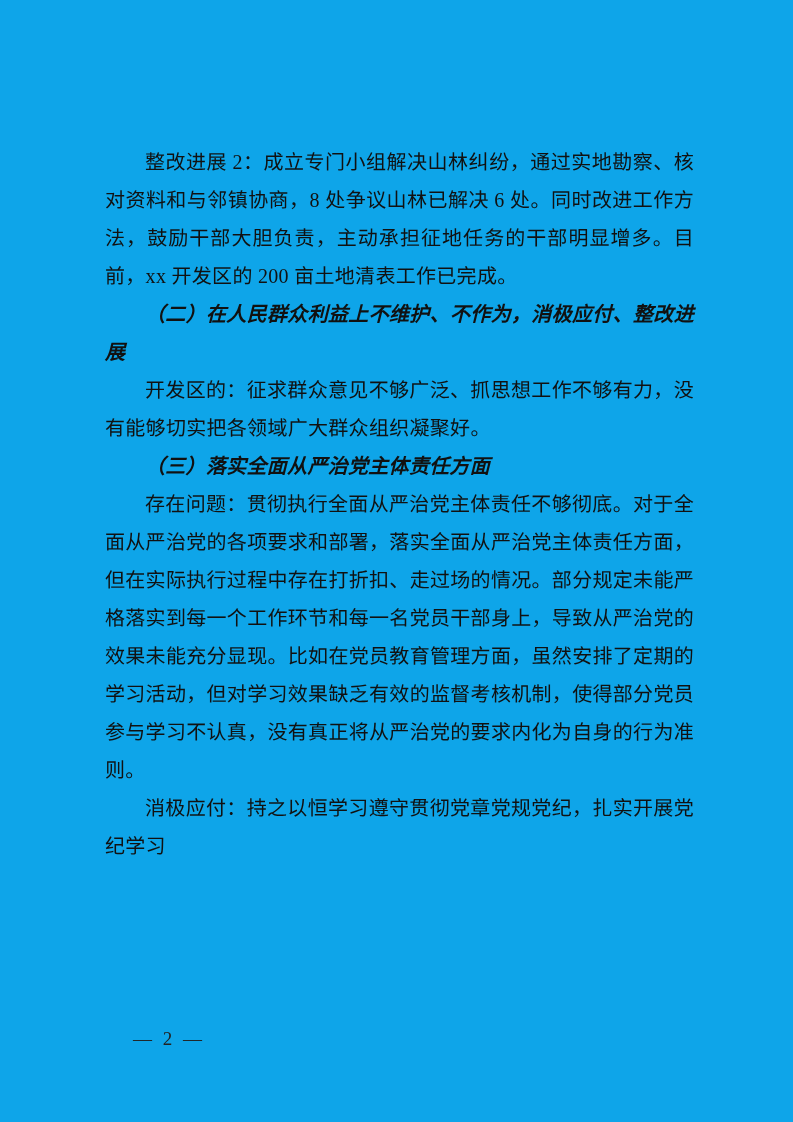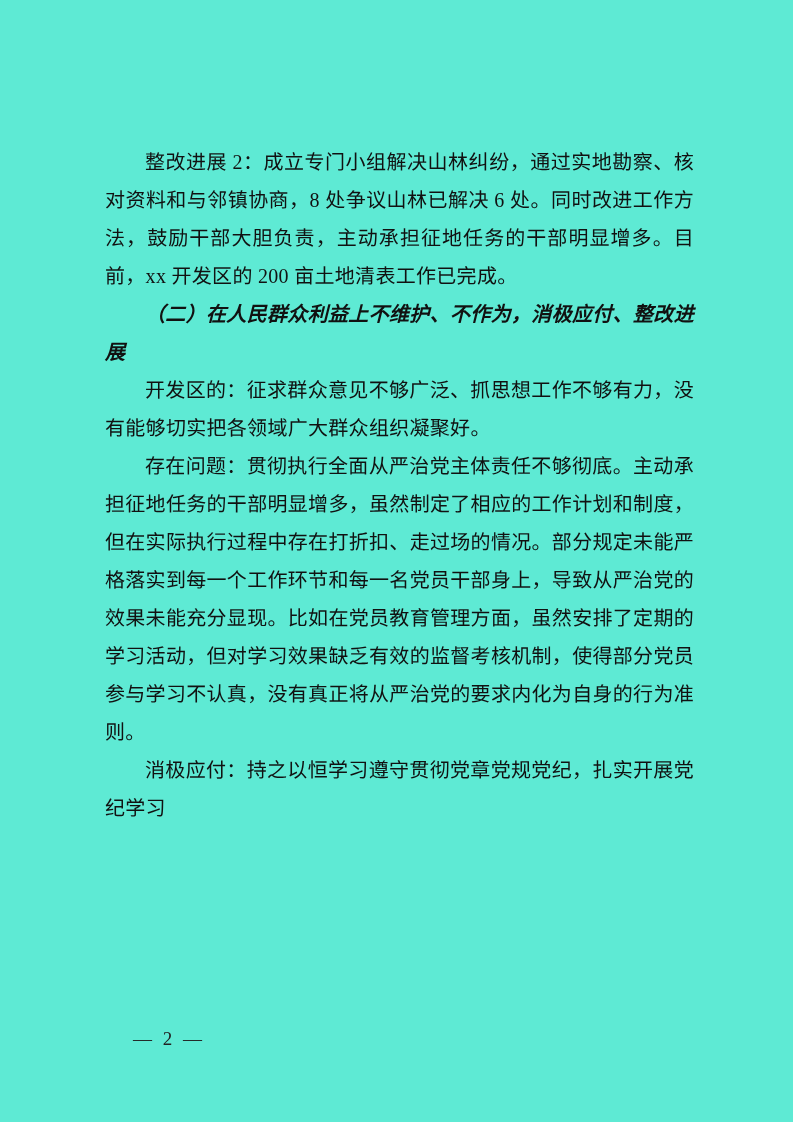--- a/index.html
+++ b/index.html
@@ -11,7 +11,7 @@
     position: relative;
     width: 793px;
     height: 1122px;
-    background: #5eead4;
+    background: #0ea5e9;
     overflow: hidden;
     font-family: "Liberation Serif", "DejaVu Serif", serif;
   }

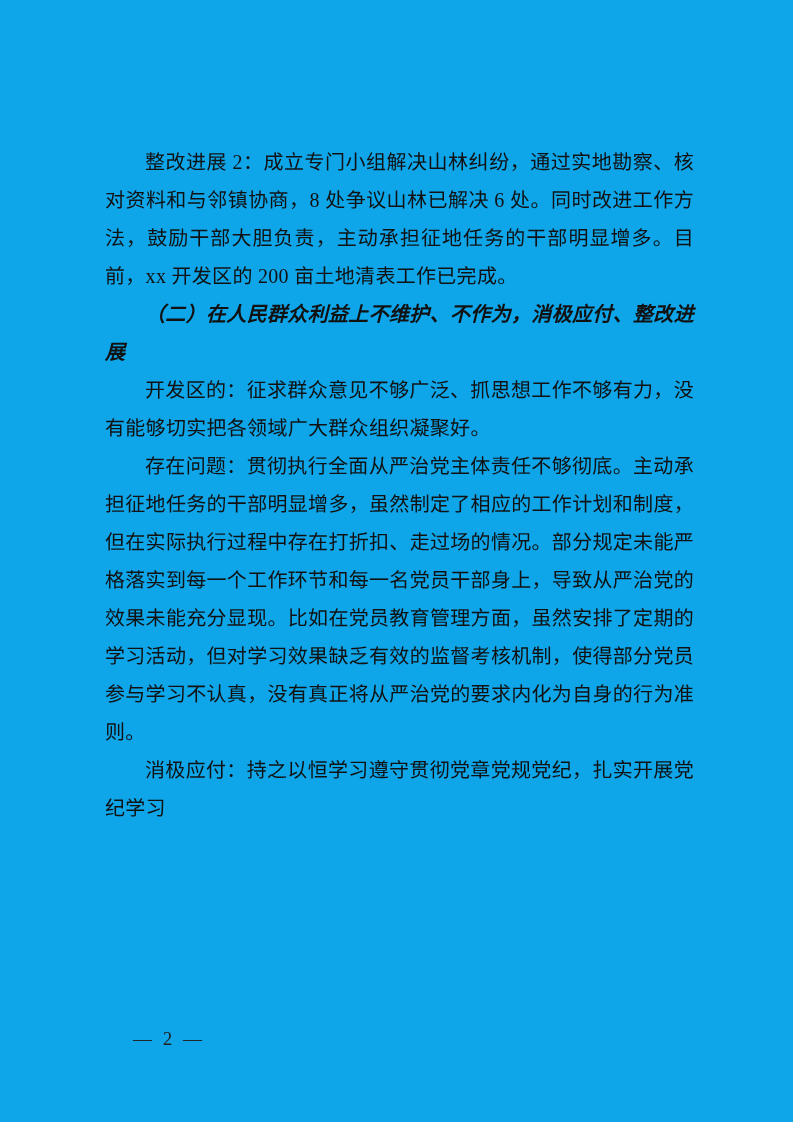--- a/index.html
+++ b/index.html
@@ -60,6 +60,7 @@
     <p class="para body">开发区的：征求群众意见不够广泛、抓思想工作不够有力，没有能够切实把各领域广大群众组织凝聚好。</p>
 
 
+    <p class="para heading">（三）落实全面从严治党主体责任方面</p>
 
     <p class="para body">存在问题：贯彻执行全面从严治党主体责任不够彻底。主动承担征地任务的干部明显增多，虽然制定了相应的工作计划和制度，但在实际执行过程中存在打折扣、走过场的情况。部分规定未能严格落实到每一个工作环节和每一名党员干部身上，导致从严治党的效果未能充分显现。比如在党员教育管理方面，虽然安排了定期的学习活动，但对学习效果缺乏有效的监督考核机制，使得部分党员参与学习不认真，没有真正将从严治党的要求内化为自身的行为准则。</p>
 

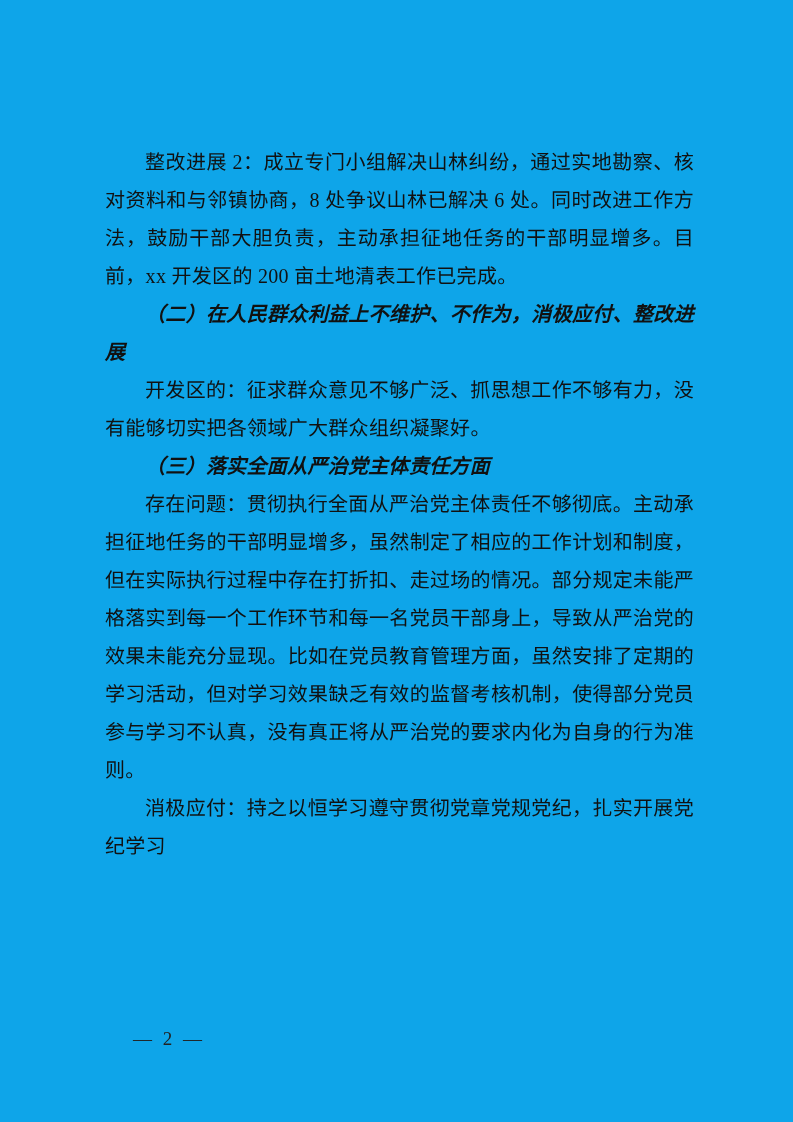--- a/index.html
+++ b/index.html
@@ -62,7 +62,7 @@
 
     <p class="para heading">（三）落实全面从严治党主体责任方面</p>
 
-    <p class="para body">存在问题：贯彻执行全面从严治党主体责任不够彻底。主动承担征地任务的干部明显增多，虽然制定了相应的工作计划和制度，但在实际执行过程中存在打折扣、走过场的情况。部分规定未能严格落实到每一个工作环节和每一名党员干部身上，导致从严治党的效果未能充分显现。比如在党员教育管理方面，虽然安排了定期的学习活动，但对学习效果缺乏有效的监督考核机制，使得部分党员参与学习不认真，没有真正将从严治党的要求内化为自身的行为准则。</p>
+    <p class="para body">存在问题：贯彻执行全面从严治党主体责任不够彻底。对于全面从严治党的各项要求和部署，落实全面从严治党主体责任方面，但在实际执行过程中存在打折扣、走过场的情况。部分规定未能严格落实到每一个工作环节和每一名党员干部身上，导致从严治党的效果未能充分显现。比如在党员教育管理方面，虽然安排了定期的学习活动，但对学习效果缺乏有效的监督考核机制，使得部分党员参与学习不认真，没有真正将从严治党的要求内化为自身的行为准则。</p>
 
     <p class="para body">消极应付：持之以恒学习遵守贯彻党章党规党纪，扎实开展党纪学习</p>
   </div>

